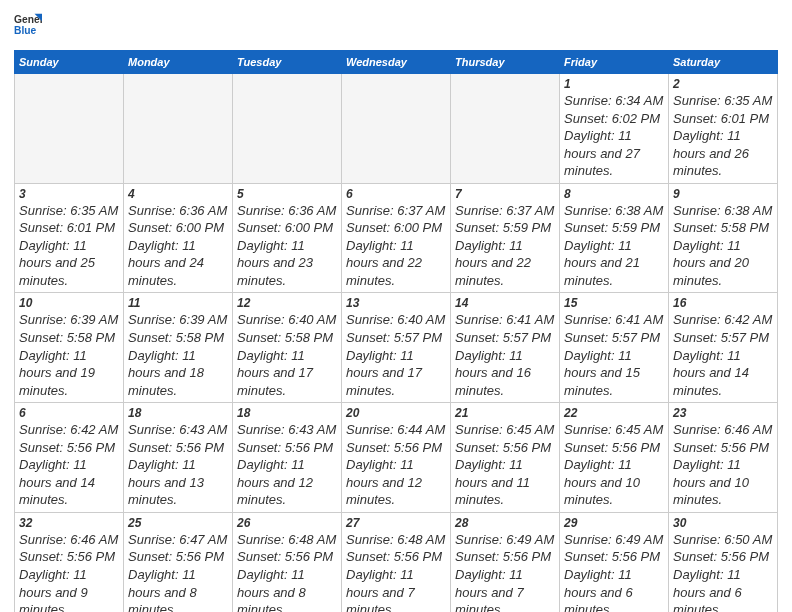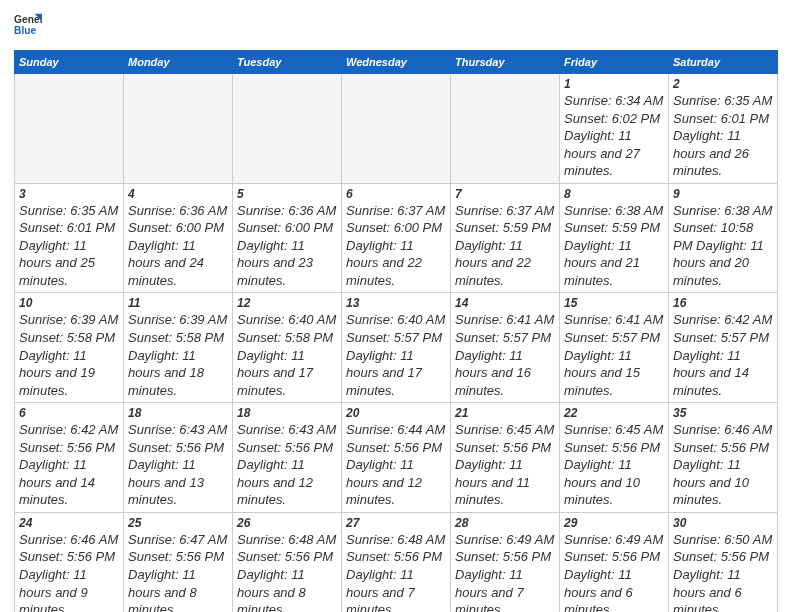--- a/index.html
+++ b/index.html
@@ -179,7 +179,7 @@
           <td>
             <span class="day-num">9</span>
             <div class="day-info">Sunrise: 6:38 AM
-Sunset: 10:58 PM
+Sunset: 5:58 PM
 Daylight: 11 hours and 20 minutes.</div>
           </td>
         </tr>

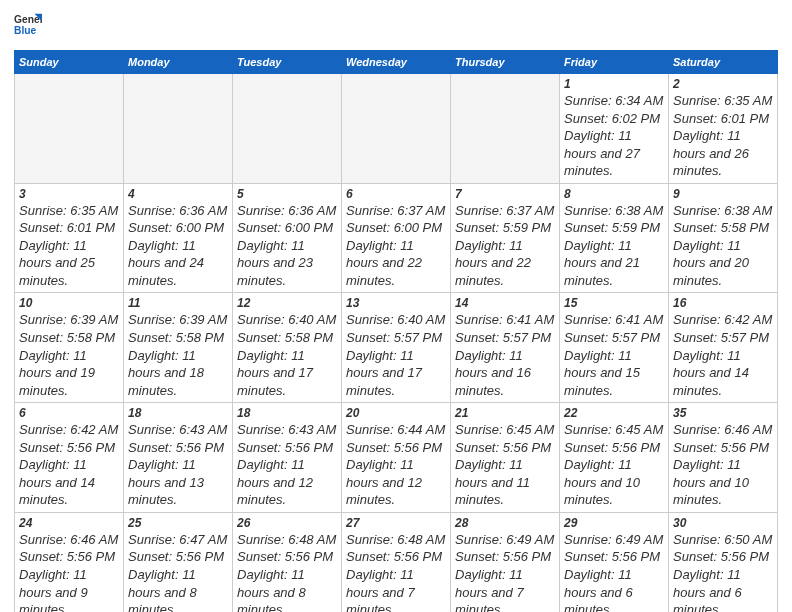--- a/index.html
+++ b/index.html
@@ -265,7 +265,7 @@
 Daylight: 11 hours and 10 minutes.</div>
           </td>
           <td>
-            <span class="day-num">35</span>
+            <span class="day-num">23</span>
             <div class="day-info">Sunrise: 6:46 AM
 Sunset: 5:56 PM
 Daylight: 11 hours and 10 minutes.</div>

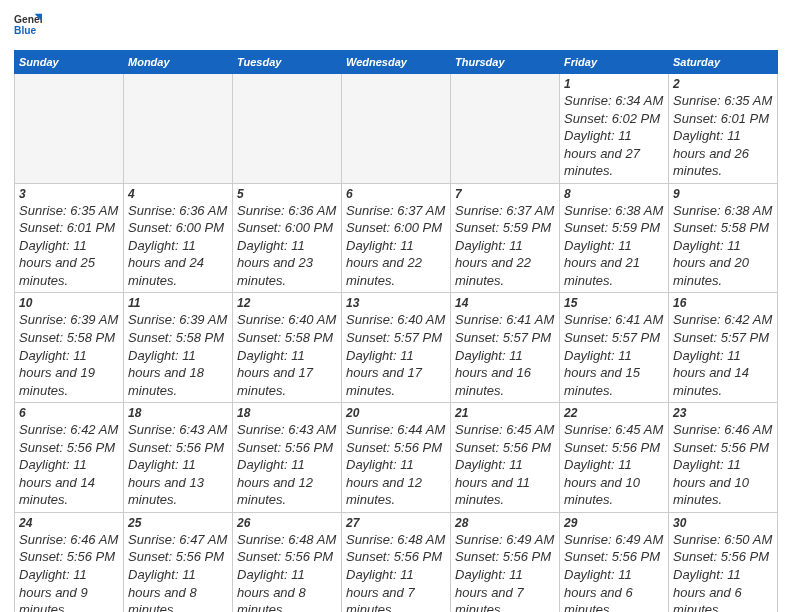--- a/index.html
+++ b/index.html
@@ -273,7 +273,7 @@
         </tr>
         <tr>
           <td>
-            <span class="day-num">24</span>
+            <span class="day-num">32</span>
             <div class="day-info">Sunrise: 6:46 AM
 Sunset: 5:56 PM
 Daylight: 11 hours and 9 minutes.</div>

